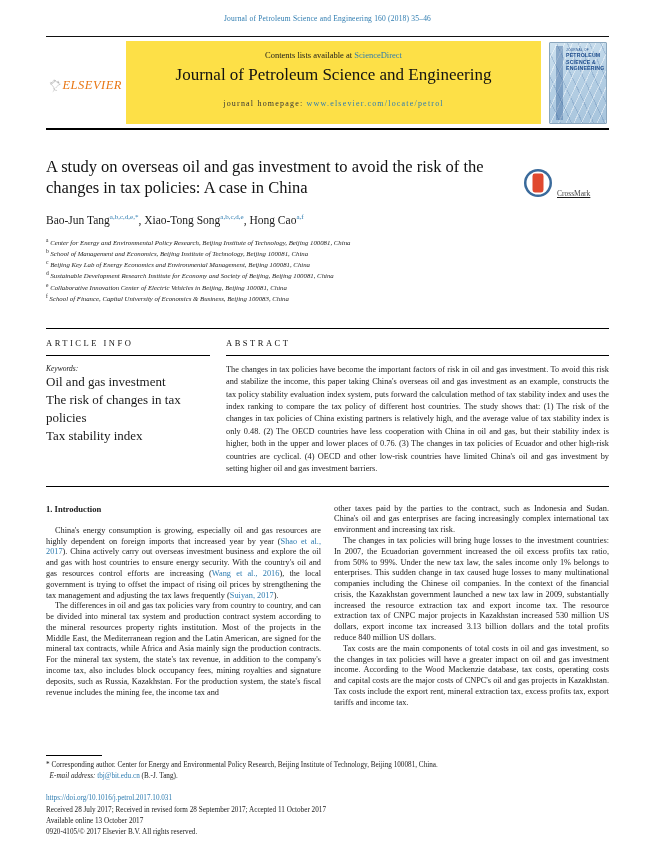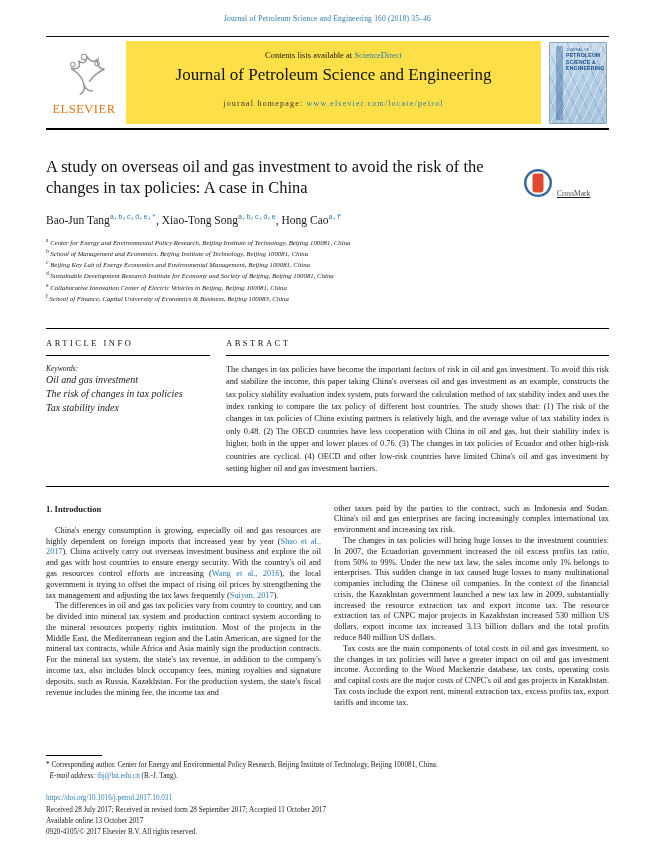--- a/index.html
+++ b/index.html
@@ -18,7 +18,7 @@
 
   
   .masthead { border-top:1px solid #111; border-bottom:2.5px solid #000; display:flex; align-items:stretch; }
-  .m-left { width:80px; padding:6px 4px 2px 0; display:flex; flex-direction:column; align-items:center; justify-content:flex-start; }
+  .m-left { width:80px; padding:6px 4px 2px 0; display:flex; flex-direction:row; align-items:center; justify-content:center;font-style:italic; }
   .elsevier-tree { width:56px; height:58px; }
   .elsevier-word { font-family:"Liberation Serif", serif; font-size:12.5px; color:#e87511; letter-spacing:.5px; margin-top:1px; }
   .m-center { flex:1; background:#fde047; margin:4px 6px 4px 0; padding:9px 8px 8px 8px; text-align:center; }

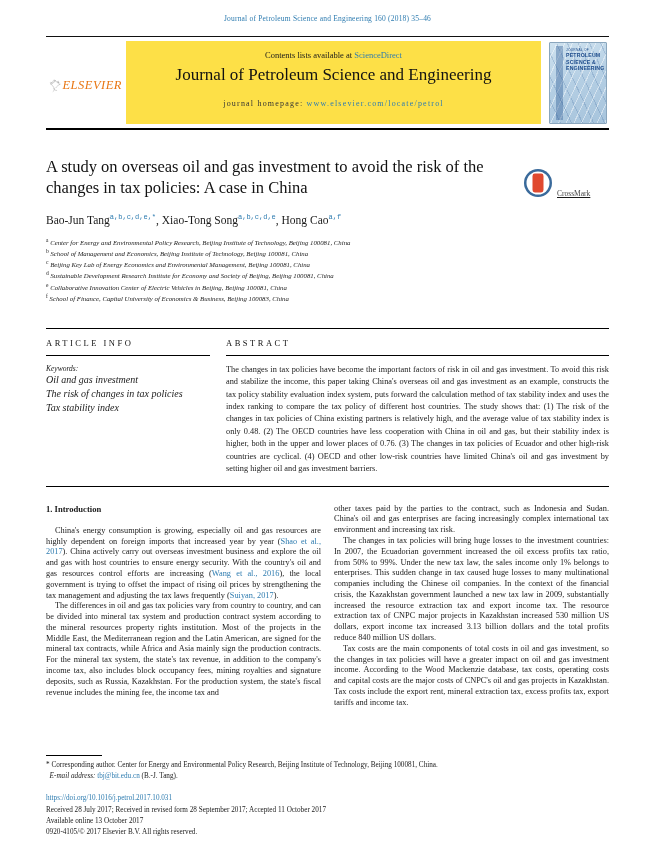--- a/index.html
+++ b/index.html
@@ -48,7 +48,7 @@
   .crossmark { width:86px; display:flex; align-items:flex-end; gap:4px; padding-top:6px;text-decoration:underline; }
   .crossmark-label { font-size:7.5px; color:#444; }
   .authors { margin-top:15px; font-size:11.5px; }
-  .authors sup { font-size:7px; color:#2e7cb0;font-family:Liberation Mono, monospace; }
+  .authors sup { font-size:7px; color:#2e7cb0; }
   .affiliations { margin-top:11px; font-size:6.8px; line-height:1.45; }
   .affil-row sup { font-size:5.5px; }
   .affil-row .affil-text { font-style:italic; }

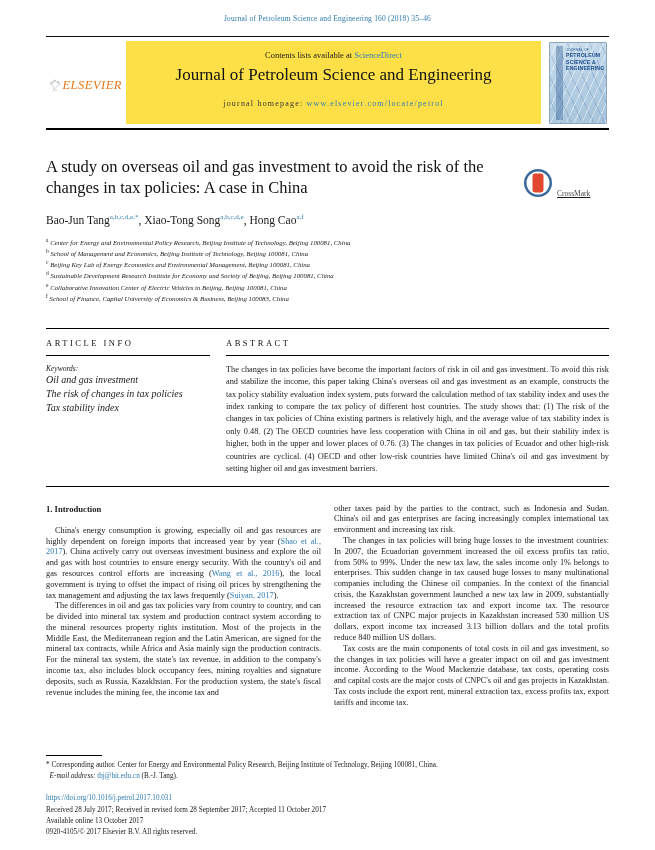--- a/index.html
+++ b/index.html
@@ -60,7 +60,7 @@
   .sec-head { font-family:"Liberation Serif", serif; font-size:8.5px; letter-spacing:2.5px; color:#111; }
   .sec-head-rule { border-top:1.5px solid #000; margin:7px 0 8px 0; }
   .keywords-label { font-size:7.5px; font-style:italic; }
-  .keyword { font-size:10px; line-height:1.4;font-style:italic; }
+  .keyword { font-size:13px; line-height:1.4; }
   .abstract-text { font-size:8.3px; line-height:1.5; text-align:justify; }
 
   

